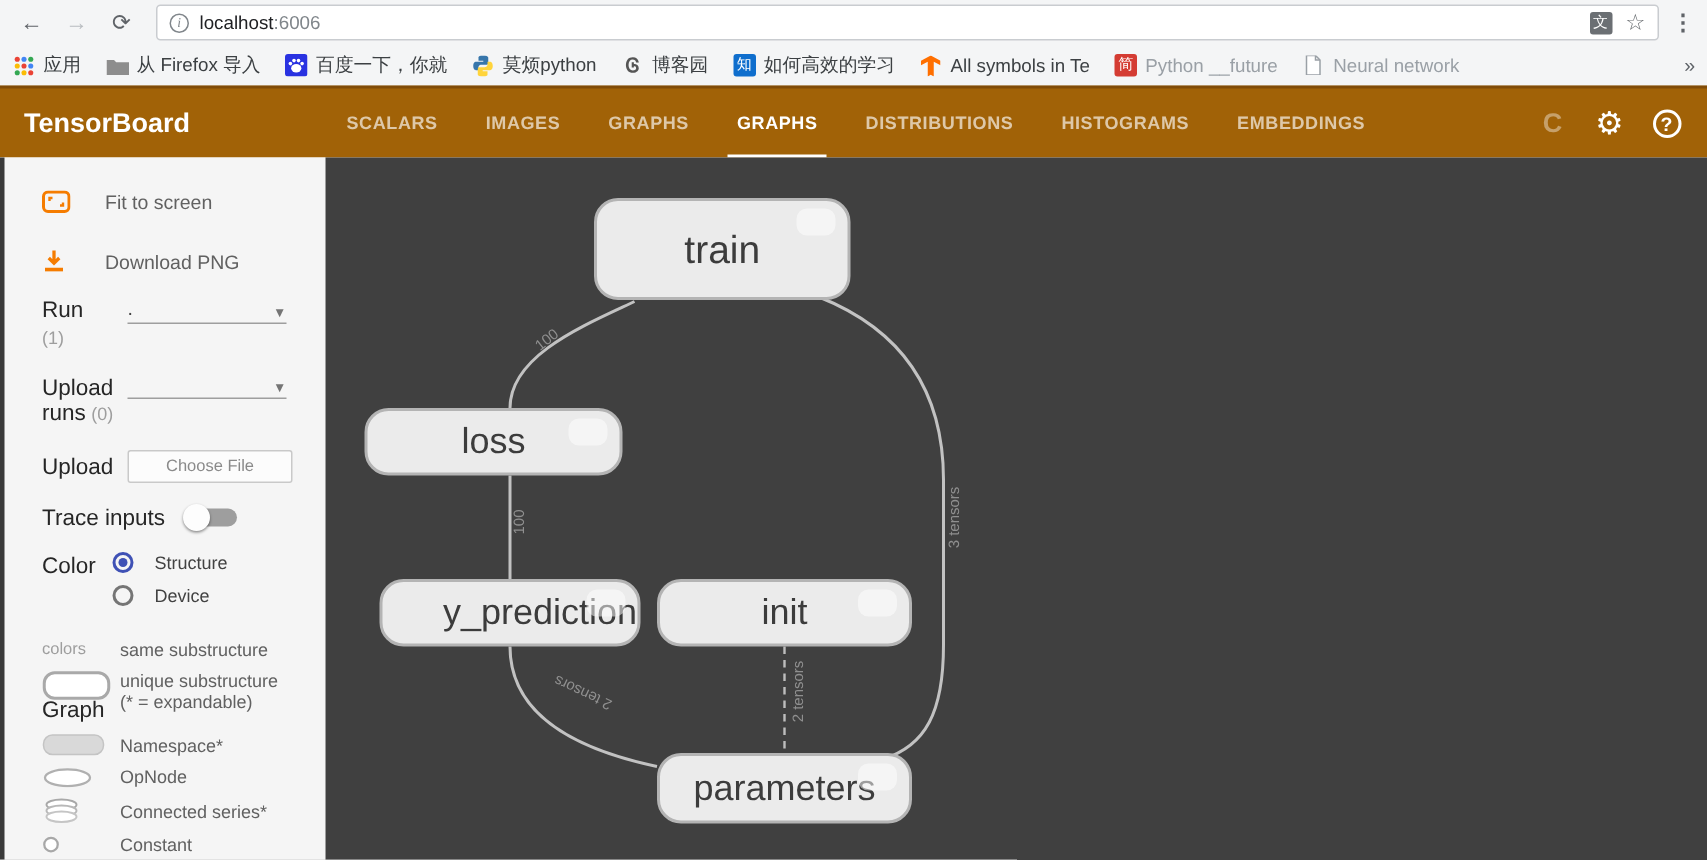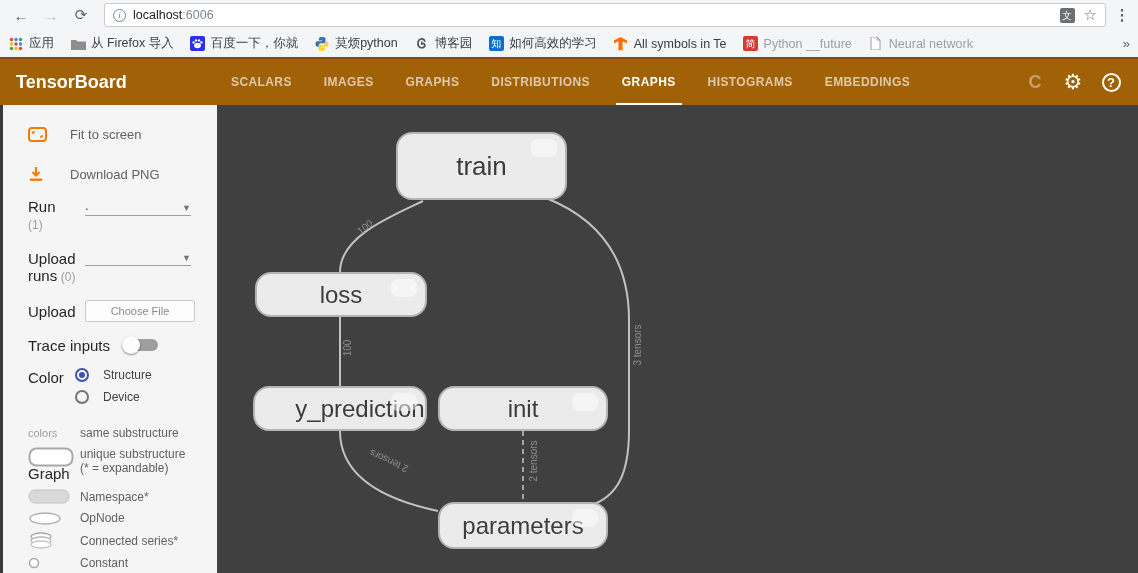--- a/index.html
+++ b/index.html
@@ -211,8 +211,8 @@
     <div class="tb-tab">SCALARS</div>
     <div class="tb-tab">IMAGES</div>
     <div class="tb-tab">GRAPHS</div>
+    <div class="tb-tab active">GRAPHS</div>
     <div class="tb-tab">DISTRIBUTIONS</div>
-    <div class="tb-tab active">GRAPHS</div>
     <div class="tb-tab">HISTOGRAMS</div>
     <div class="tb-tab">EMBEDDINGS</div>
   </div>

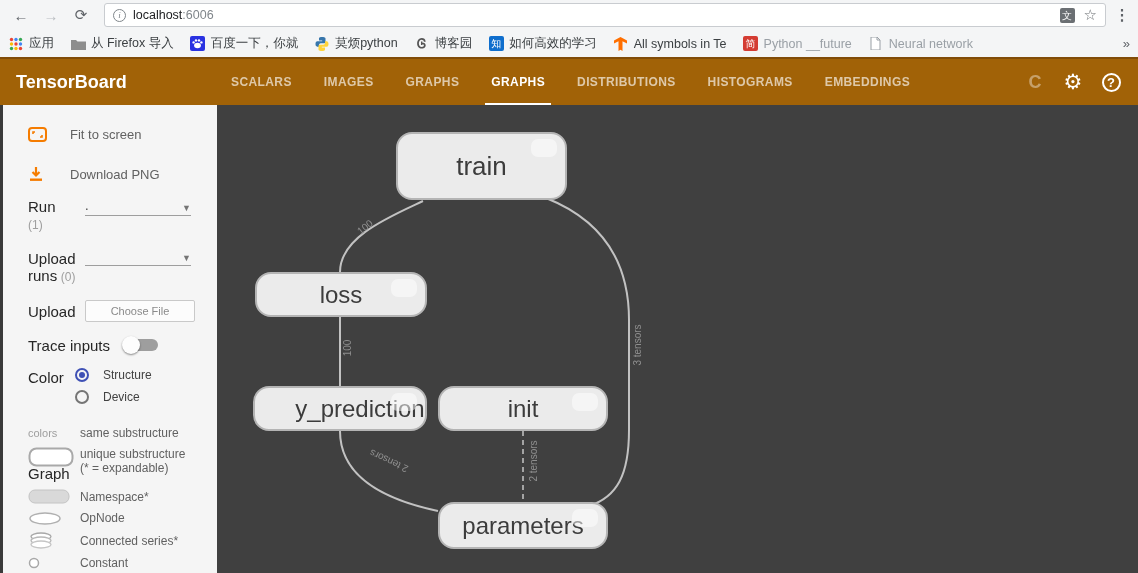--- a/index.html
+++ b/index.html
@@ -363,7 +363,7 @@
     </svg>
 
     <div class="gnode" style="left:179px; top:27px; width:171px; height:68px; font-size:26px;">train</div>
-    <div class="gnode" style="left:38px; top:167px; width:172px; height:45px;text-align:right;">loss</div>
+    <div class="gnode" style="left:26px; top:167px; width:172px; height:45px;text-align:right;">loss</div>
     <div class="gnode" style="left:36px; top:281px; width:174px; height:45px;padding-left:40px;">y_prediction</div>
     <div class="gnode" style="left:221px; top:281px; width:170px; height:45px;">init</div>
     <div class="gnode" style="left:221px; top:397px; width:170px; height:47px;">parameters</div>

